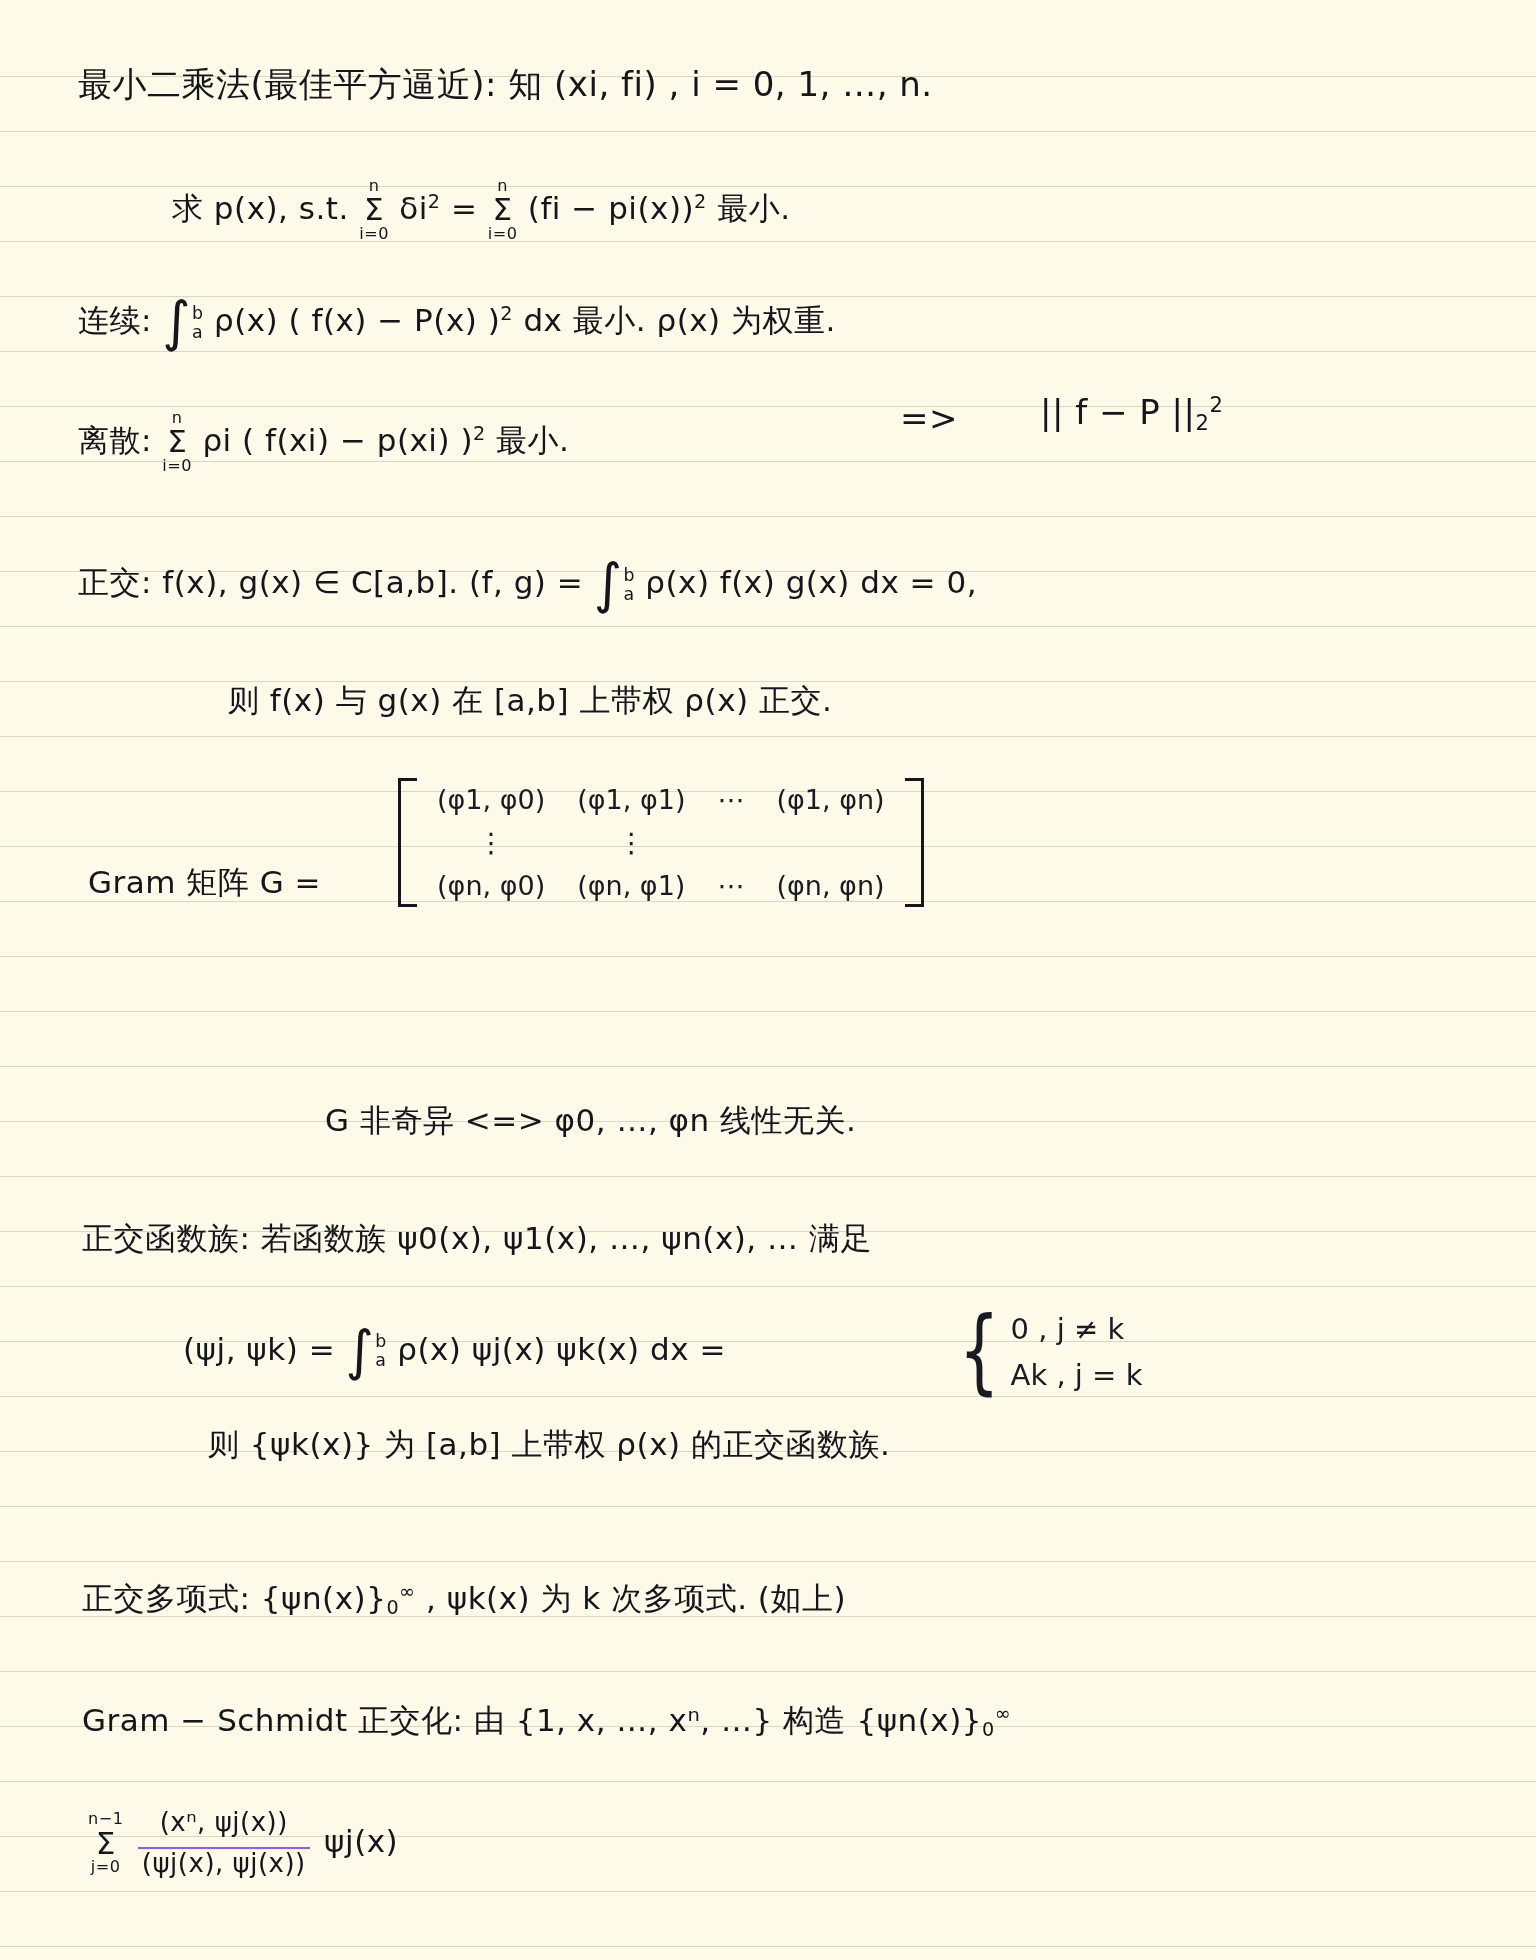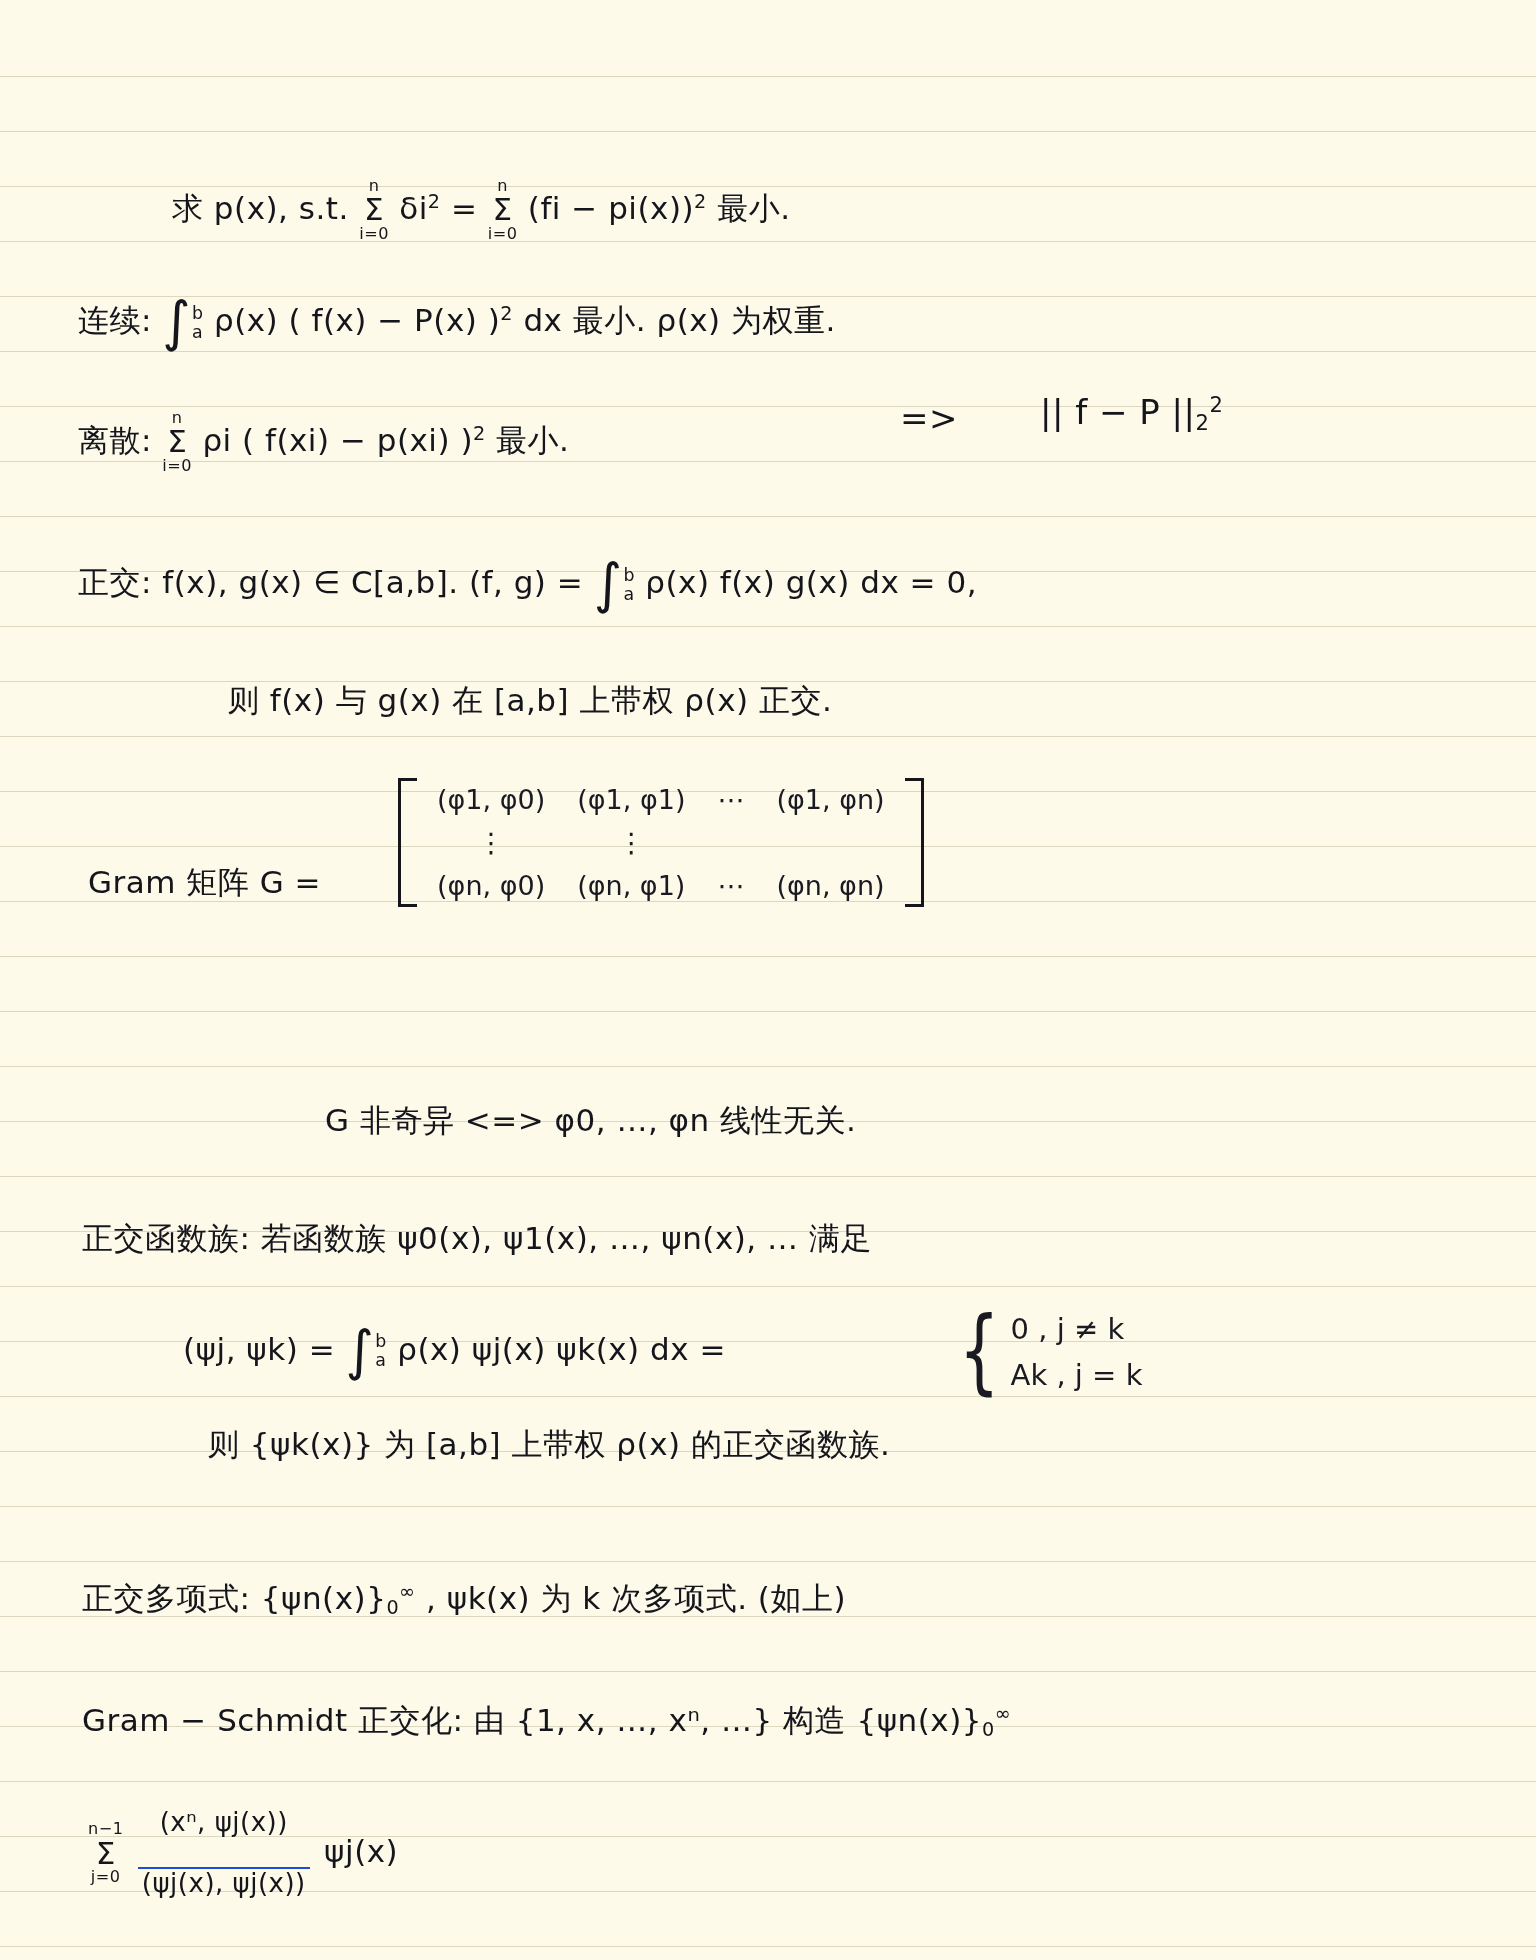--- a/index.html
+++ b/index.html
@@ -138,6 +138,7 @@
   <div id="rules"></div>
   <div id="ink">
 
+    <div class="ln hand s34" style="left:78px; top:62px;">最小二乘法(最佳平方逼近): 知 (xi, fi) , i = 0, 1, …, n.</div>
 
     <div class="ln hand s31" style="left:172px; top:178px;">
       <span>求 p(x), s.t.</span>

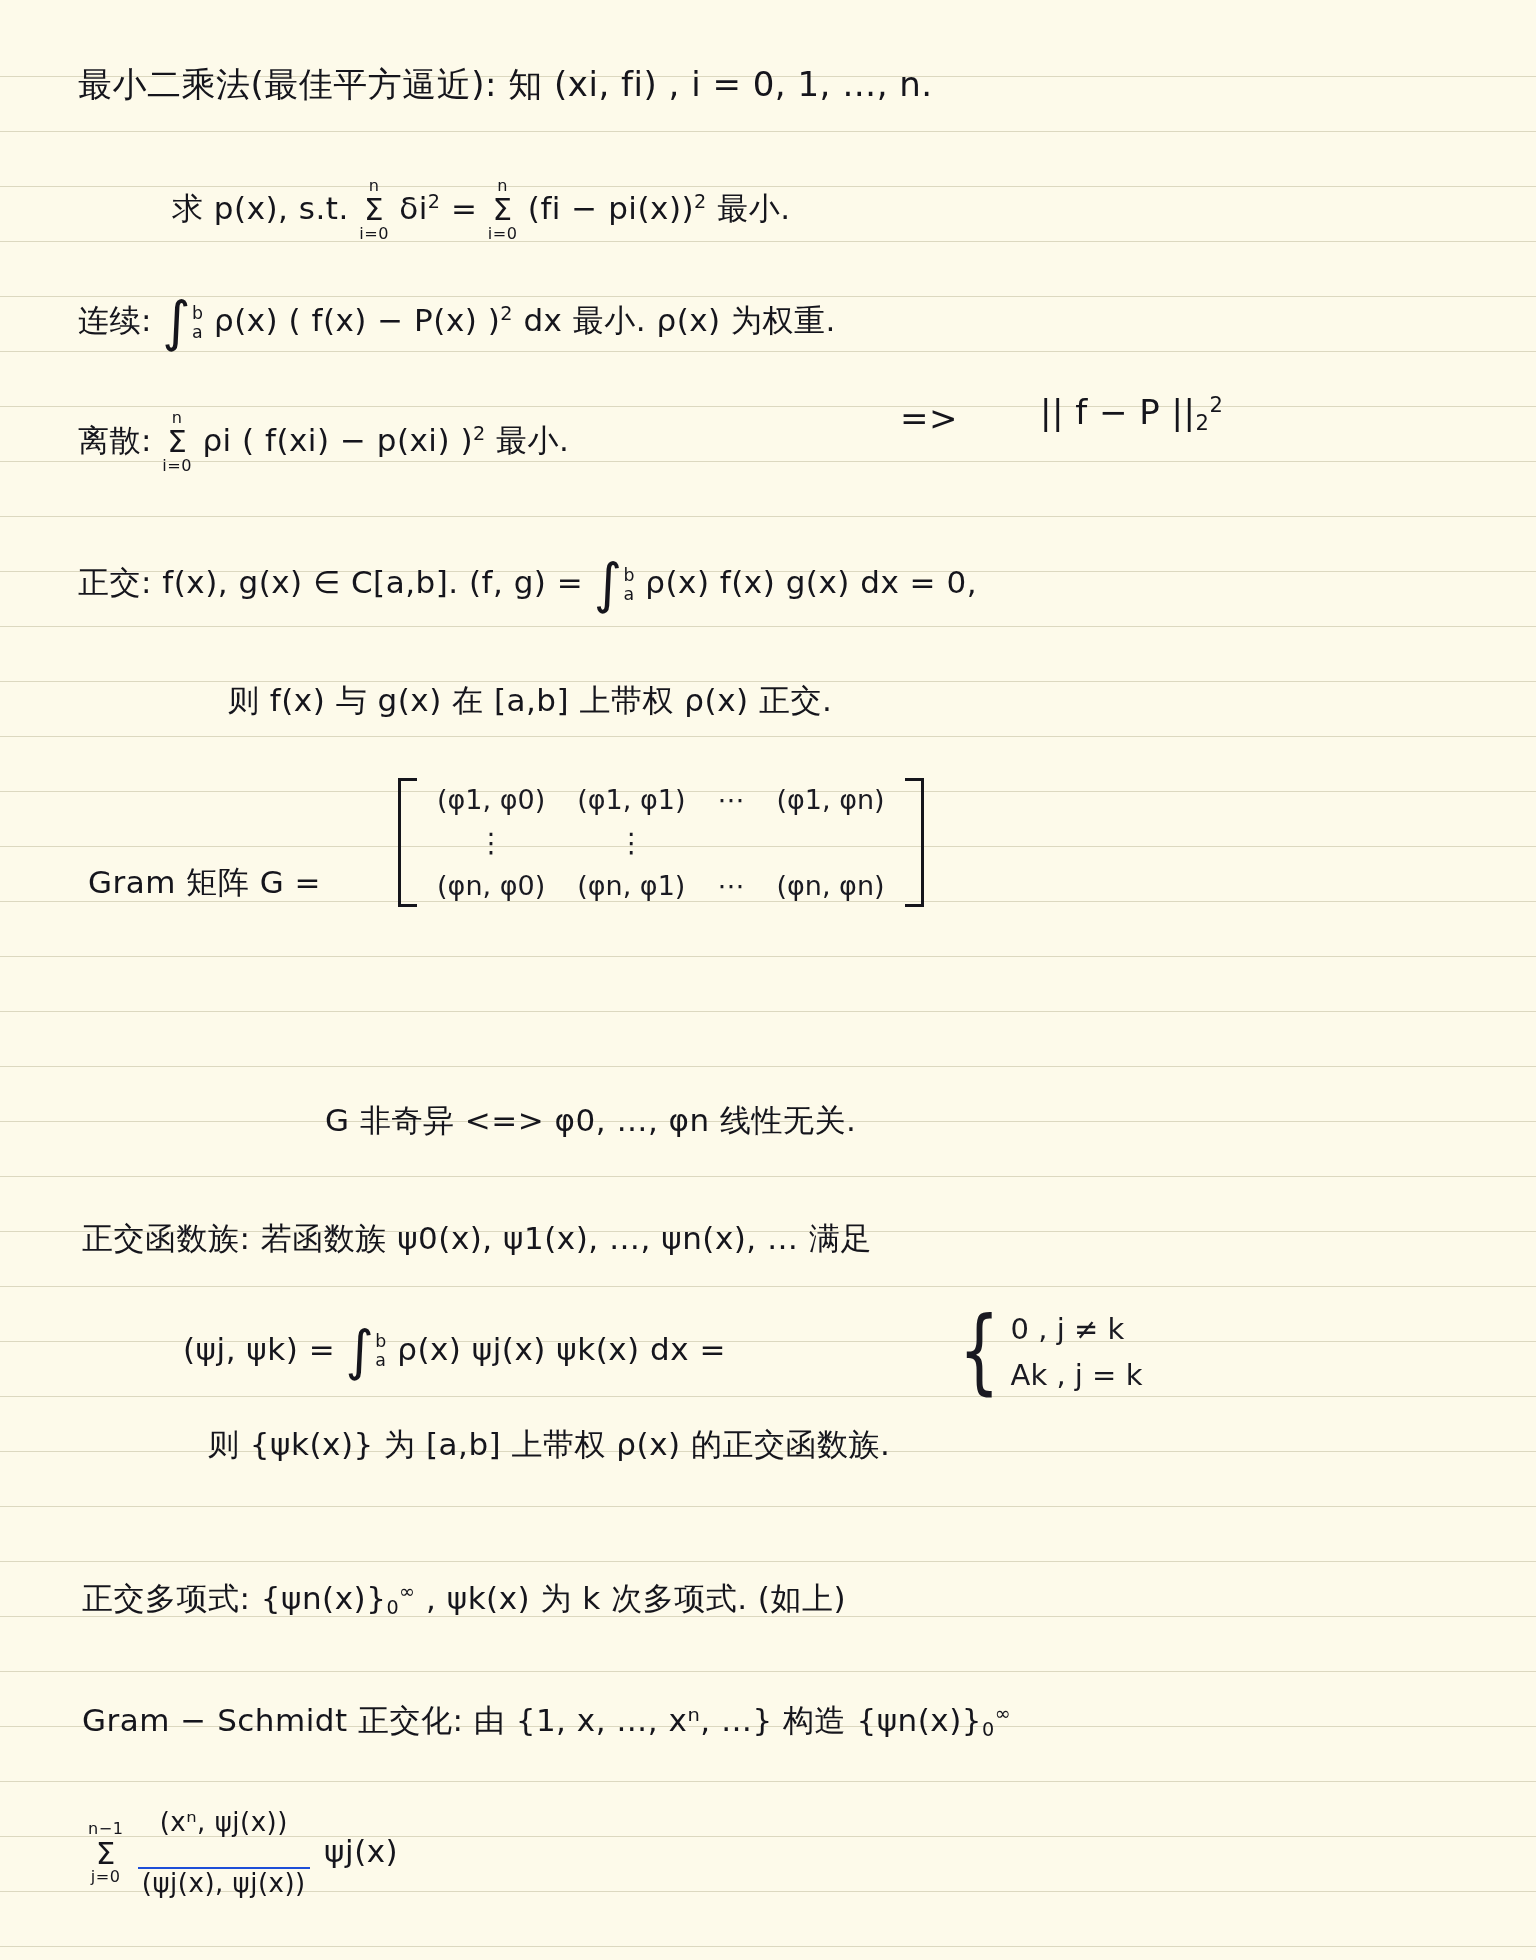--- a/index.html
+++ b/index.html
@@ -73,7 +73,7 @@
     gap: 9px;
   }
   .frac .num { padding: 0 4px; }
-  .frac .den { padding: 0 4px; border-top: 2px solid #1d4ed8; margin-top: 20px; }
+  .frac .den { padding: 0 4px; border-top: 2px solid #8b5cf6; }
 
   .intg {
     display: inline-flex;

